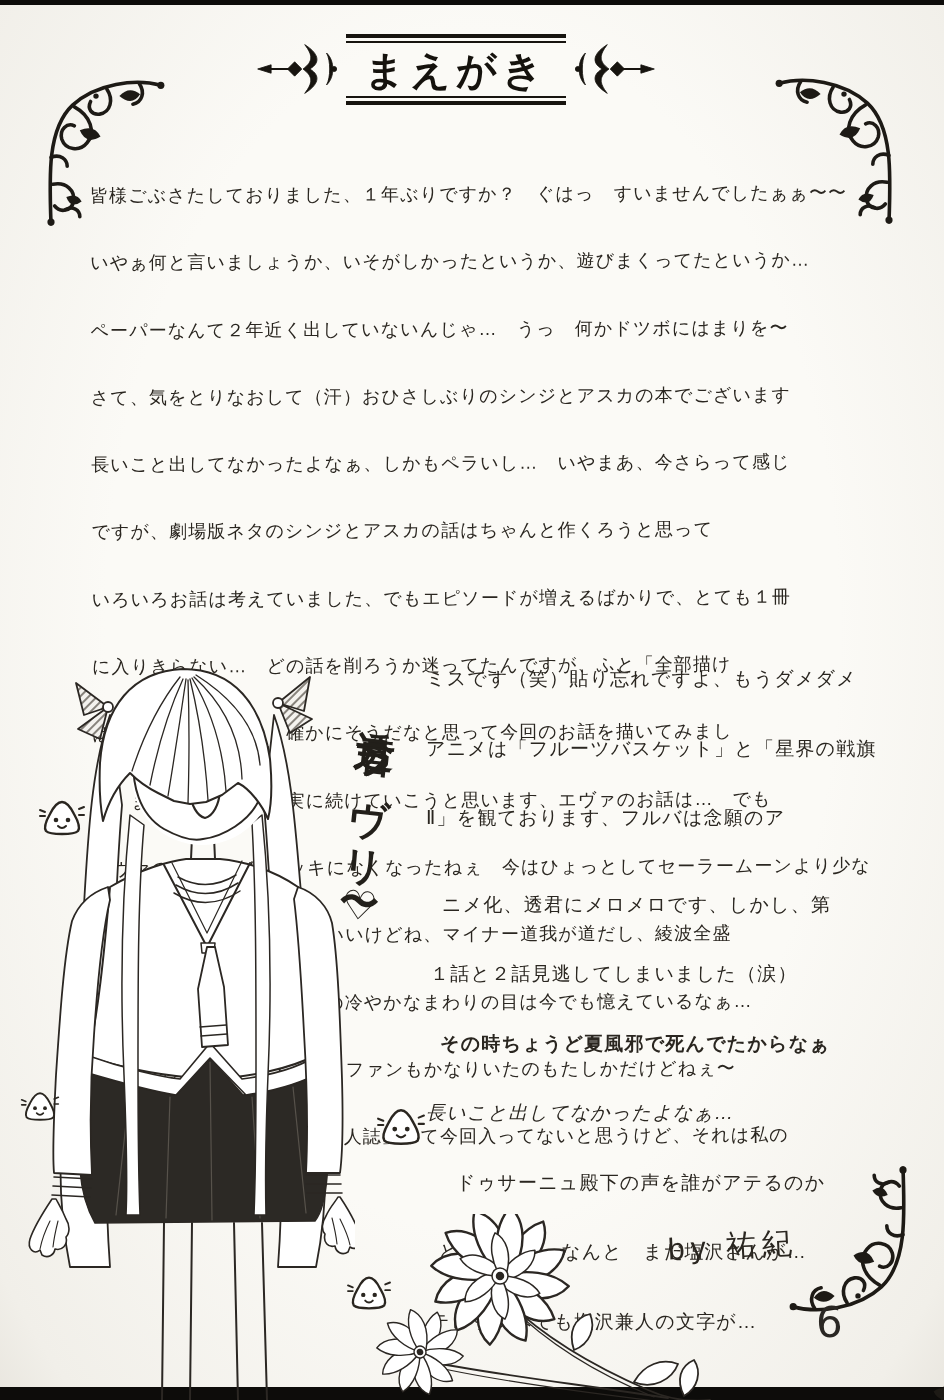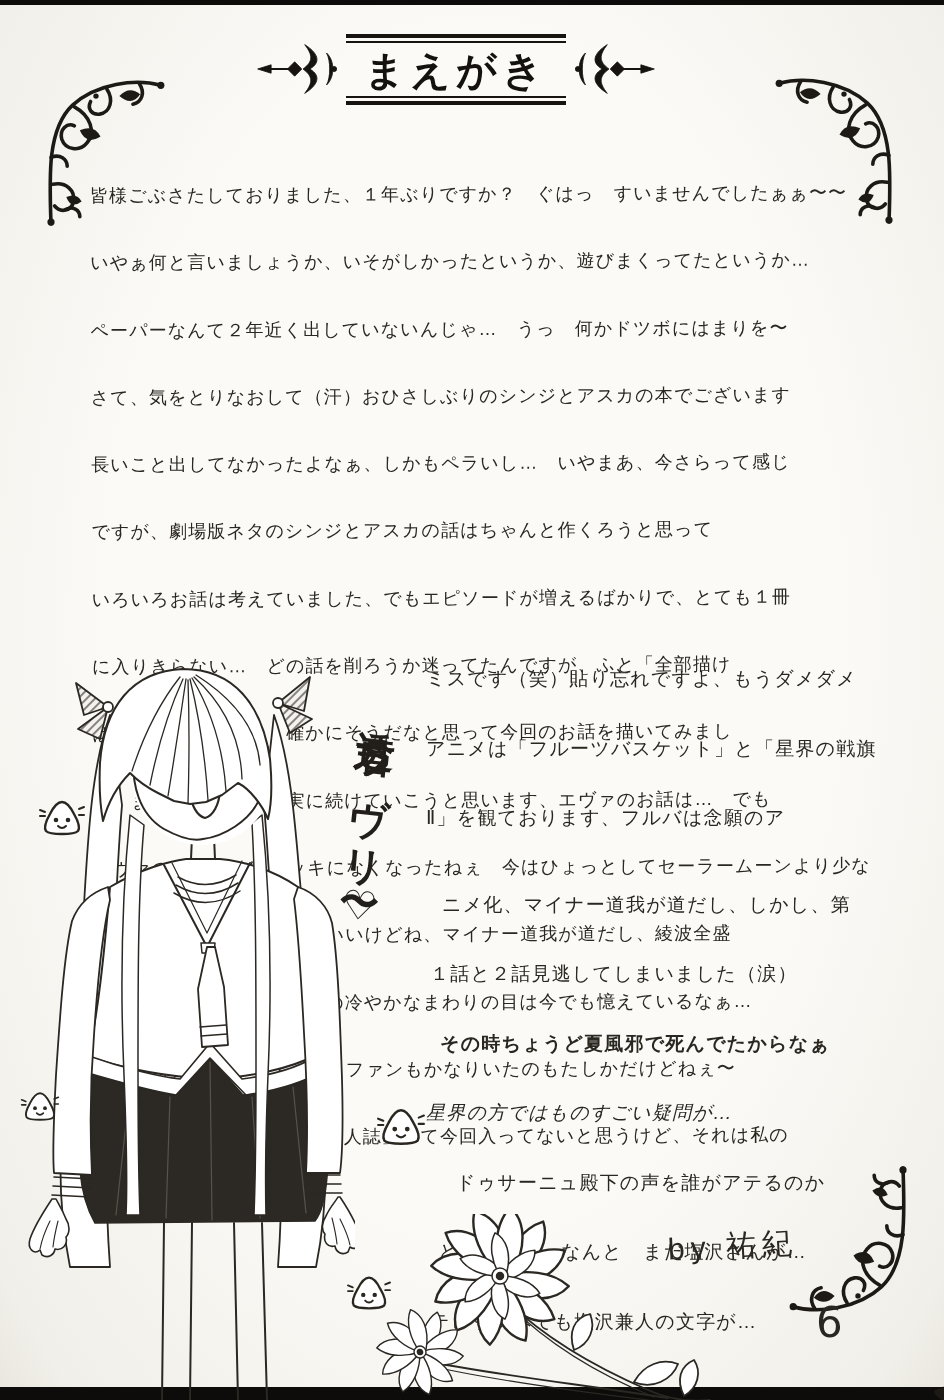--- a/index.html
+++ b/index.html
@@ -163,7 +163,7 @@
     <div class="hl">ミスです（笑）貼り忘れですよ、もうダメダメ</div>
     <div class="hl">アニメは「フルーツバスケット」と「星界の戦旗</div>
     <div class="hl">Ⅱ」を観ております、フルバは念願のア</div>
-    <div class="hl">ニメ化、マイナー道我が道だし、しかし、第</div>
+    <div class="hl">ニメ化、透君にメロメロです、しかし、第</div>
     <div class="hl">１話と２話見逃してしまいました（涙）</div>
     <div class="hl">その時ちょうど夏風邪で死んでたからなぁ</div>
     <div class="hl">星界の方ではものすごい疑問が…</div>

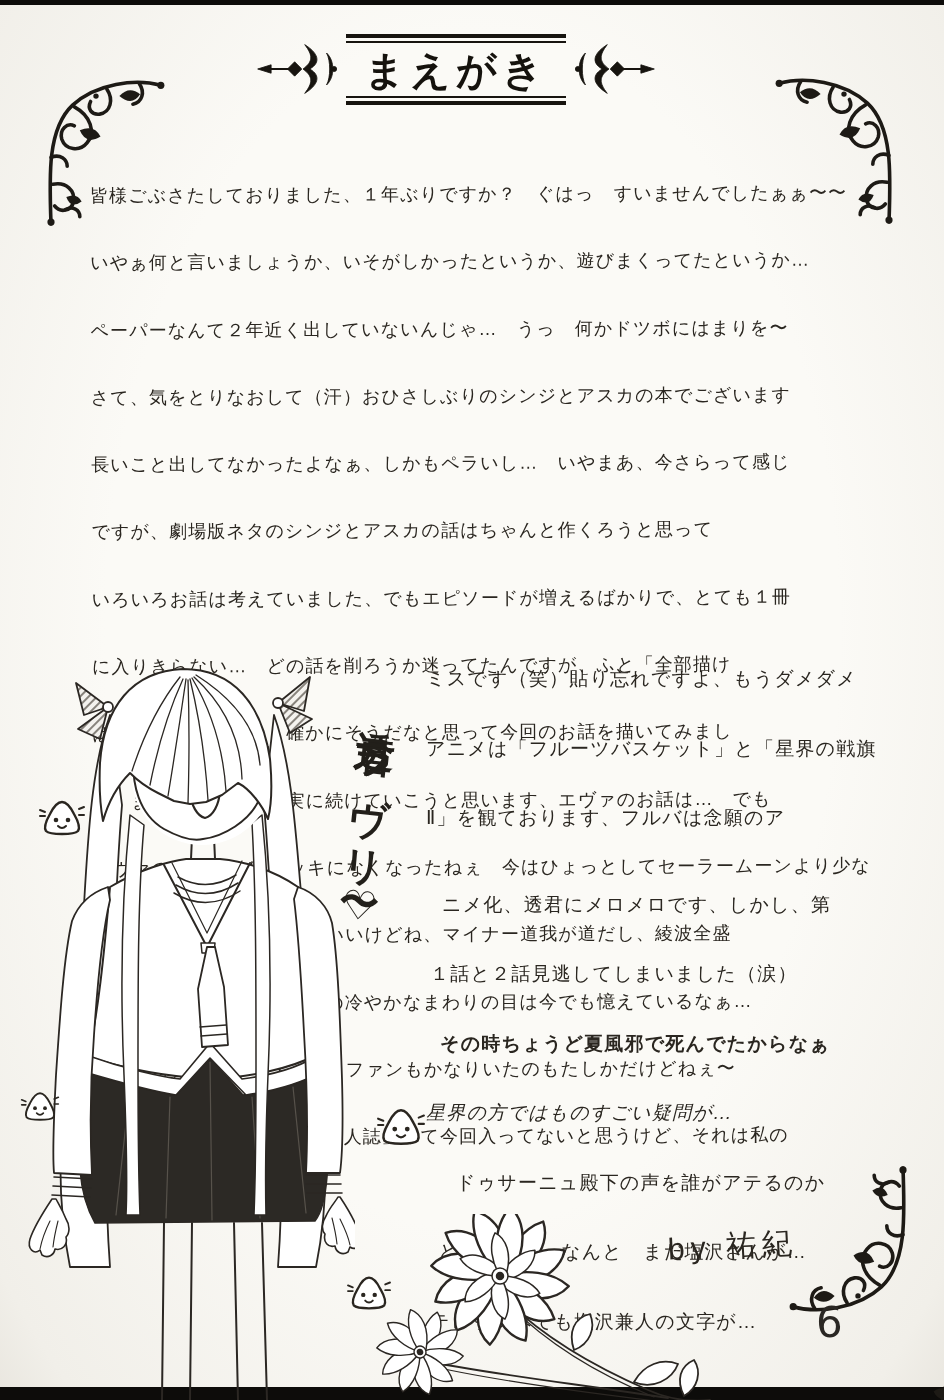--- a/index.html
+++ b/index.html
@@ -166,7 +166,7 @@
     <div class="hl">ニメ化、透君にメロメロです、しかし、第</div>
     <div class="hl">１話と２話見逃してしまいました（涙）</div>
     <div class="hl">その時ちょうど夏風邪で死んでたからなぁ</div>
-    <div class="hl">星界の方ではものすごい疑問が…</div>
+    <div class="hl">長いこと出してなかったよなぁ…</div>
     <div class="hl">ドゥサーニュ殿下の声を誰がアテるのか</div>
     <div class="hl">と思ったら　なんと　まだ塩沢さんが…</div>
     <div class="hl">テロップみても塩沢兼人の文字が…</div>

